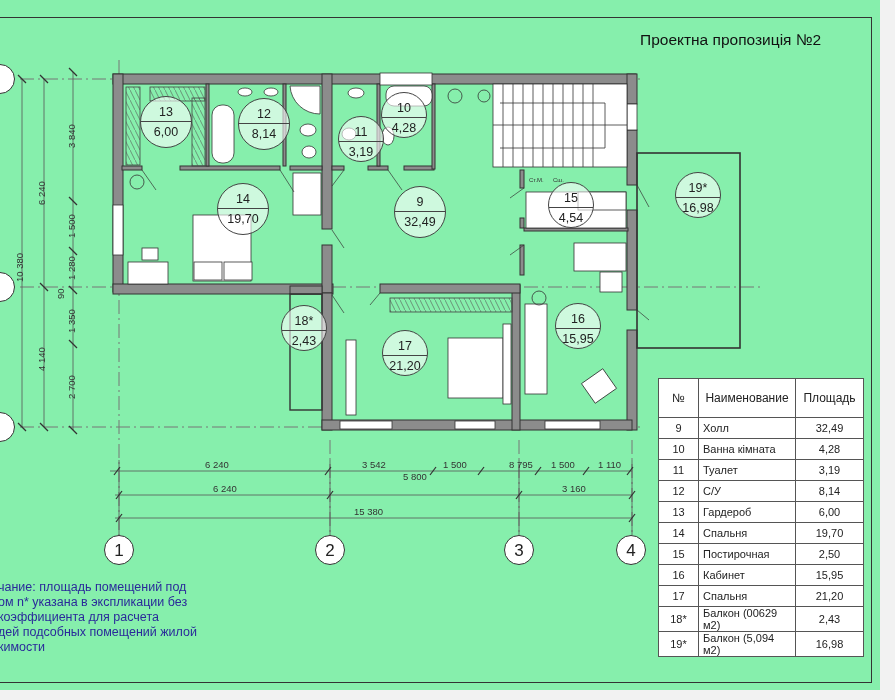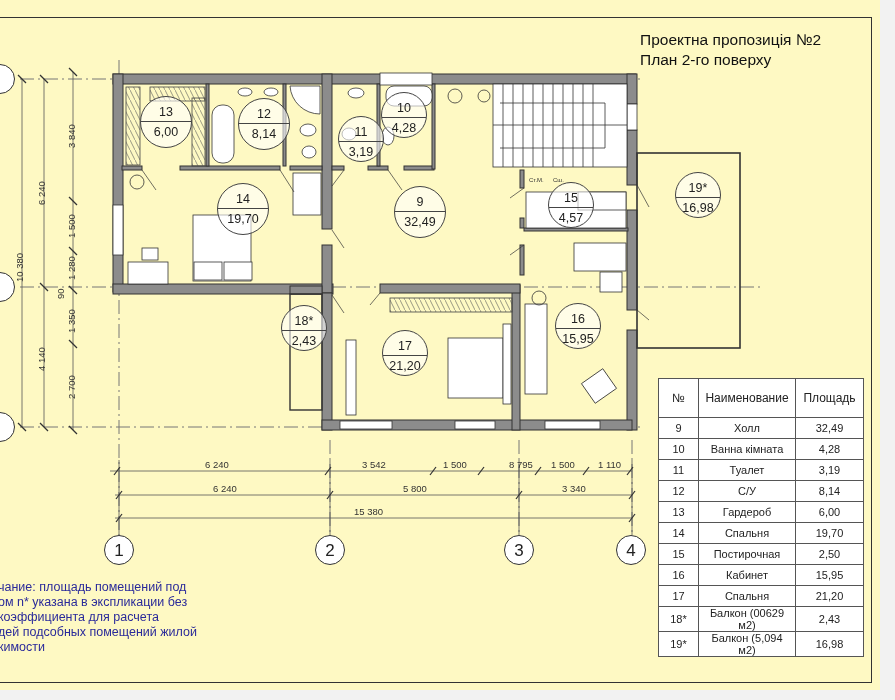--- a/index.html
+++ b/index.html
@@ -4,7 +4,7 @@
 <style>
   html,body{margin:0;padding:0;}
   body{width:895px;height:700px;background:#f2f2f2;position:relative;overflow:hidden;font-family:"Liberation Sans",sans-serif;color:#222;}
-  .sheet{position:absolute;left:0;top:0;width:880px;height:690px;background:#fef9c3;}
+  .sheet{position:absolute;left:0;top:0;width:880px;height:690px;background:#86efac;}
   .frame{position:absolute;left:-2px;top:17px;width:874px;height:666px;border:1.5px solid #333;box-sizing:border-box;}
   .title{position:absolute;left:640px;top:30px;font-size:15.5px;line-height:20px;color:#111;}
   svg.plan{position:absolute;left:0;top:0;}

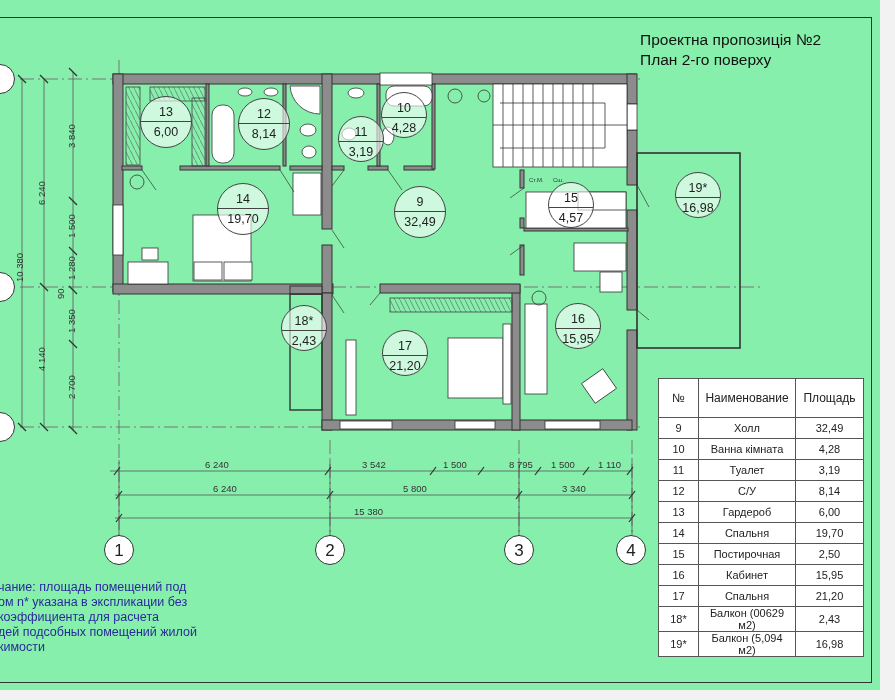--- a/index.html
+++ b/index.html
@@ -31,7 +31,6 @@
 
   <div class="title">
     <div>Проектна пропозиція №2</div>
-    <div>План 2-го поверху</div>
   </div>
 
   <svg class="plan" width="895" height="700">

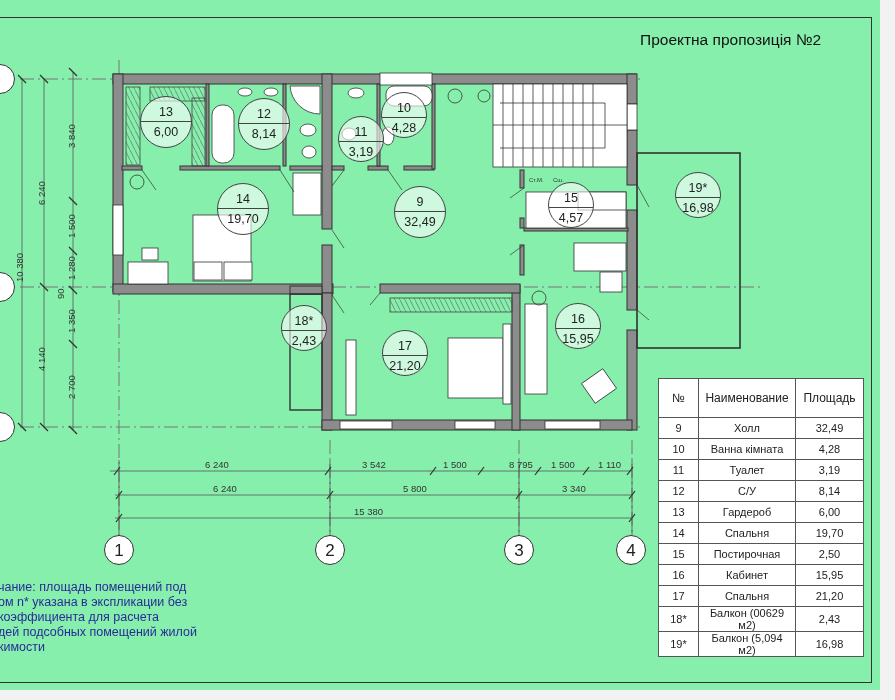--- a/index.html
+++ b/index.html
@@ -256,7 +256,7 @@
     </div>
   <div class="room-label" style="left:548px;top:182px;width:46px;height:46px">
       <span class="num">15</span>
-      <span class="area">4,57</span>
+      <span class="area">4,54</span>
     </div>
   <div class="room-label" style="left:555px;top:303px;width:46px;height:46px">
       <span class="num">16</span>

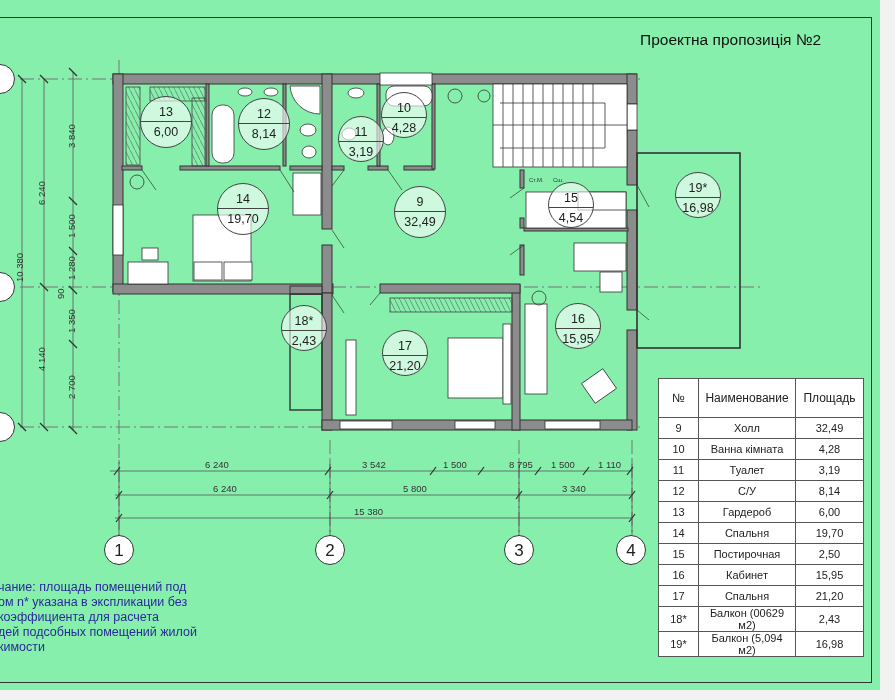--- a/index.html
+++ b/index.html
@@ -20,7 +20,7 @@
   table.expl td,table.expl th{border:1px solid #555;padding:0 4px;height:20px;}
   table.expl th{font-weight:normal;height:38px;font-size:12px;}
   table.expl td.c1{width:31px;text-align:center;}
-  table.expl td.c2{width:88px;text-align:center;}
+  table.expl td.c2{width:88px;text-align:left;}
   table.expl td.c3{width:59px;text-align:center;}
 </style>
 </head>

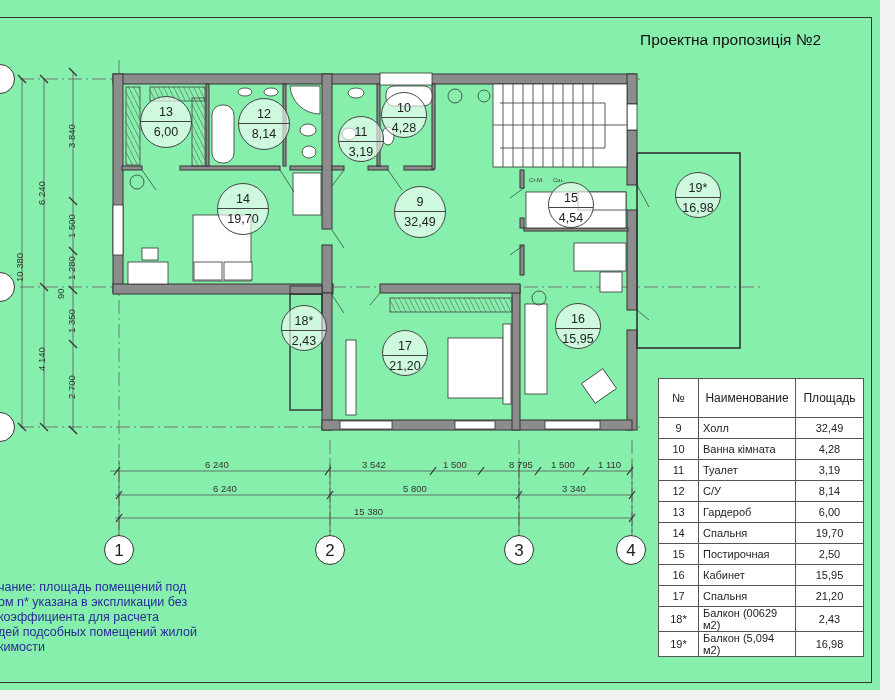--- a/index.html
+++ b/index.html
@@ -285,7 +285,7 @@
   <div class="dim" style="left:551px;top:459px">1 500</div>
   <div class="dim" style="left:598px;top:459px">1 110</div>
   <div class="dim" style="left:213px;top:483px">6 240</div>
-  <div class="dim" style="left:403px;top:483px">5 800</div>
+  <div class="dim" style="left:403px;top:471px">5 800</div>
   <div class="dim" style="left:562px;top:483px">3 340</div>
   <div class="dim" style="left:354px;top:506px">15 380</div>
 

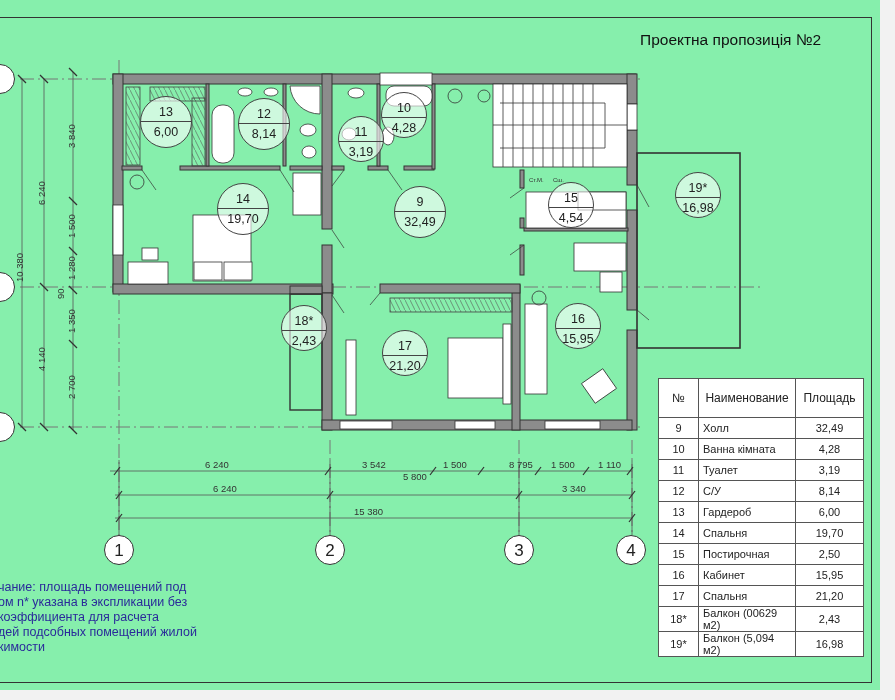--- a/index.html
+++ b/index.html
@@ -286,7 +286,7 @@
   <div class="dim" style="left:598px;top:459px">1 110</div>
   <div class="dim" style="left:213px;top:483px">6 240</div>
   <div class="dim" style="left:403px;top:471px">5 800</div>
-  <div class="dim" style="left:562px;top:483px">3 340</div>
+  <div class="dim" style="left:562px;top:483px">3 160</div>
   <div class="dim" style="left:354px;top:506px">15 380</div>
 
   <div class="dim v" style="left:14px;top:282px">10 380</div>

